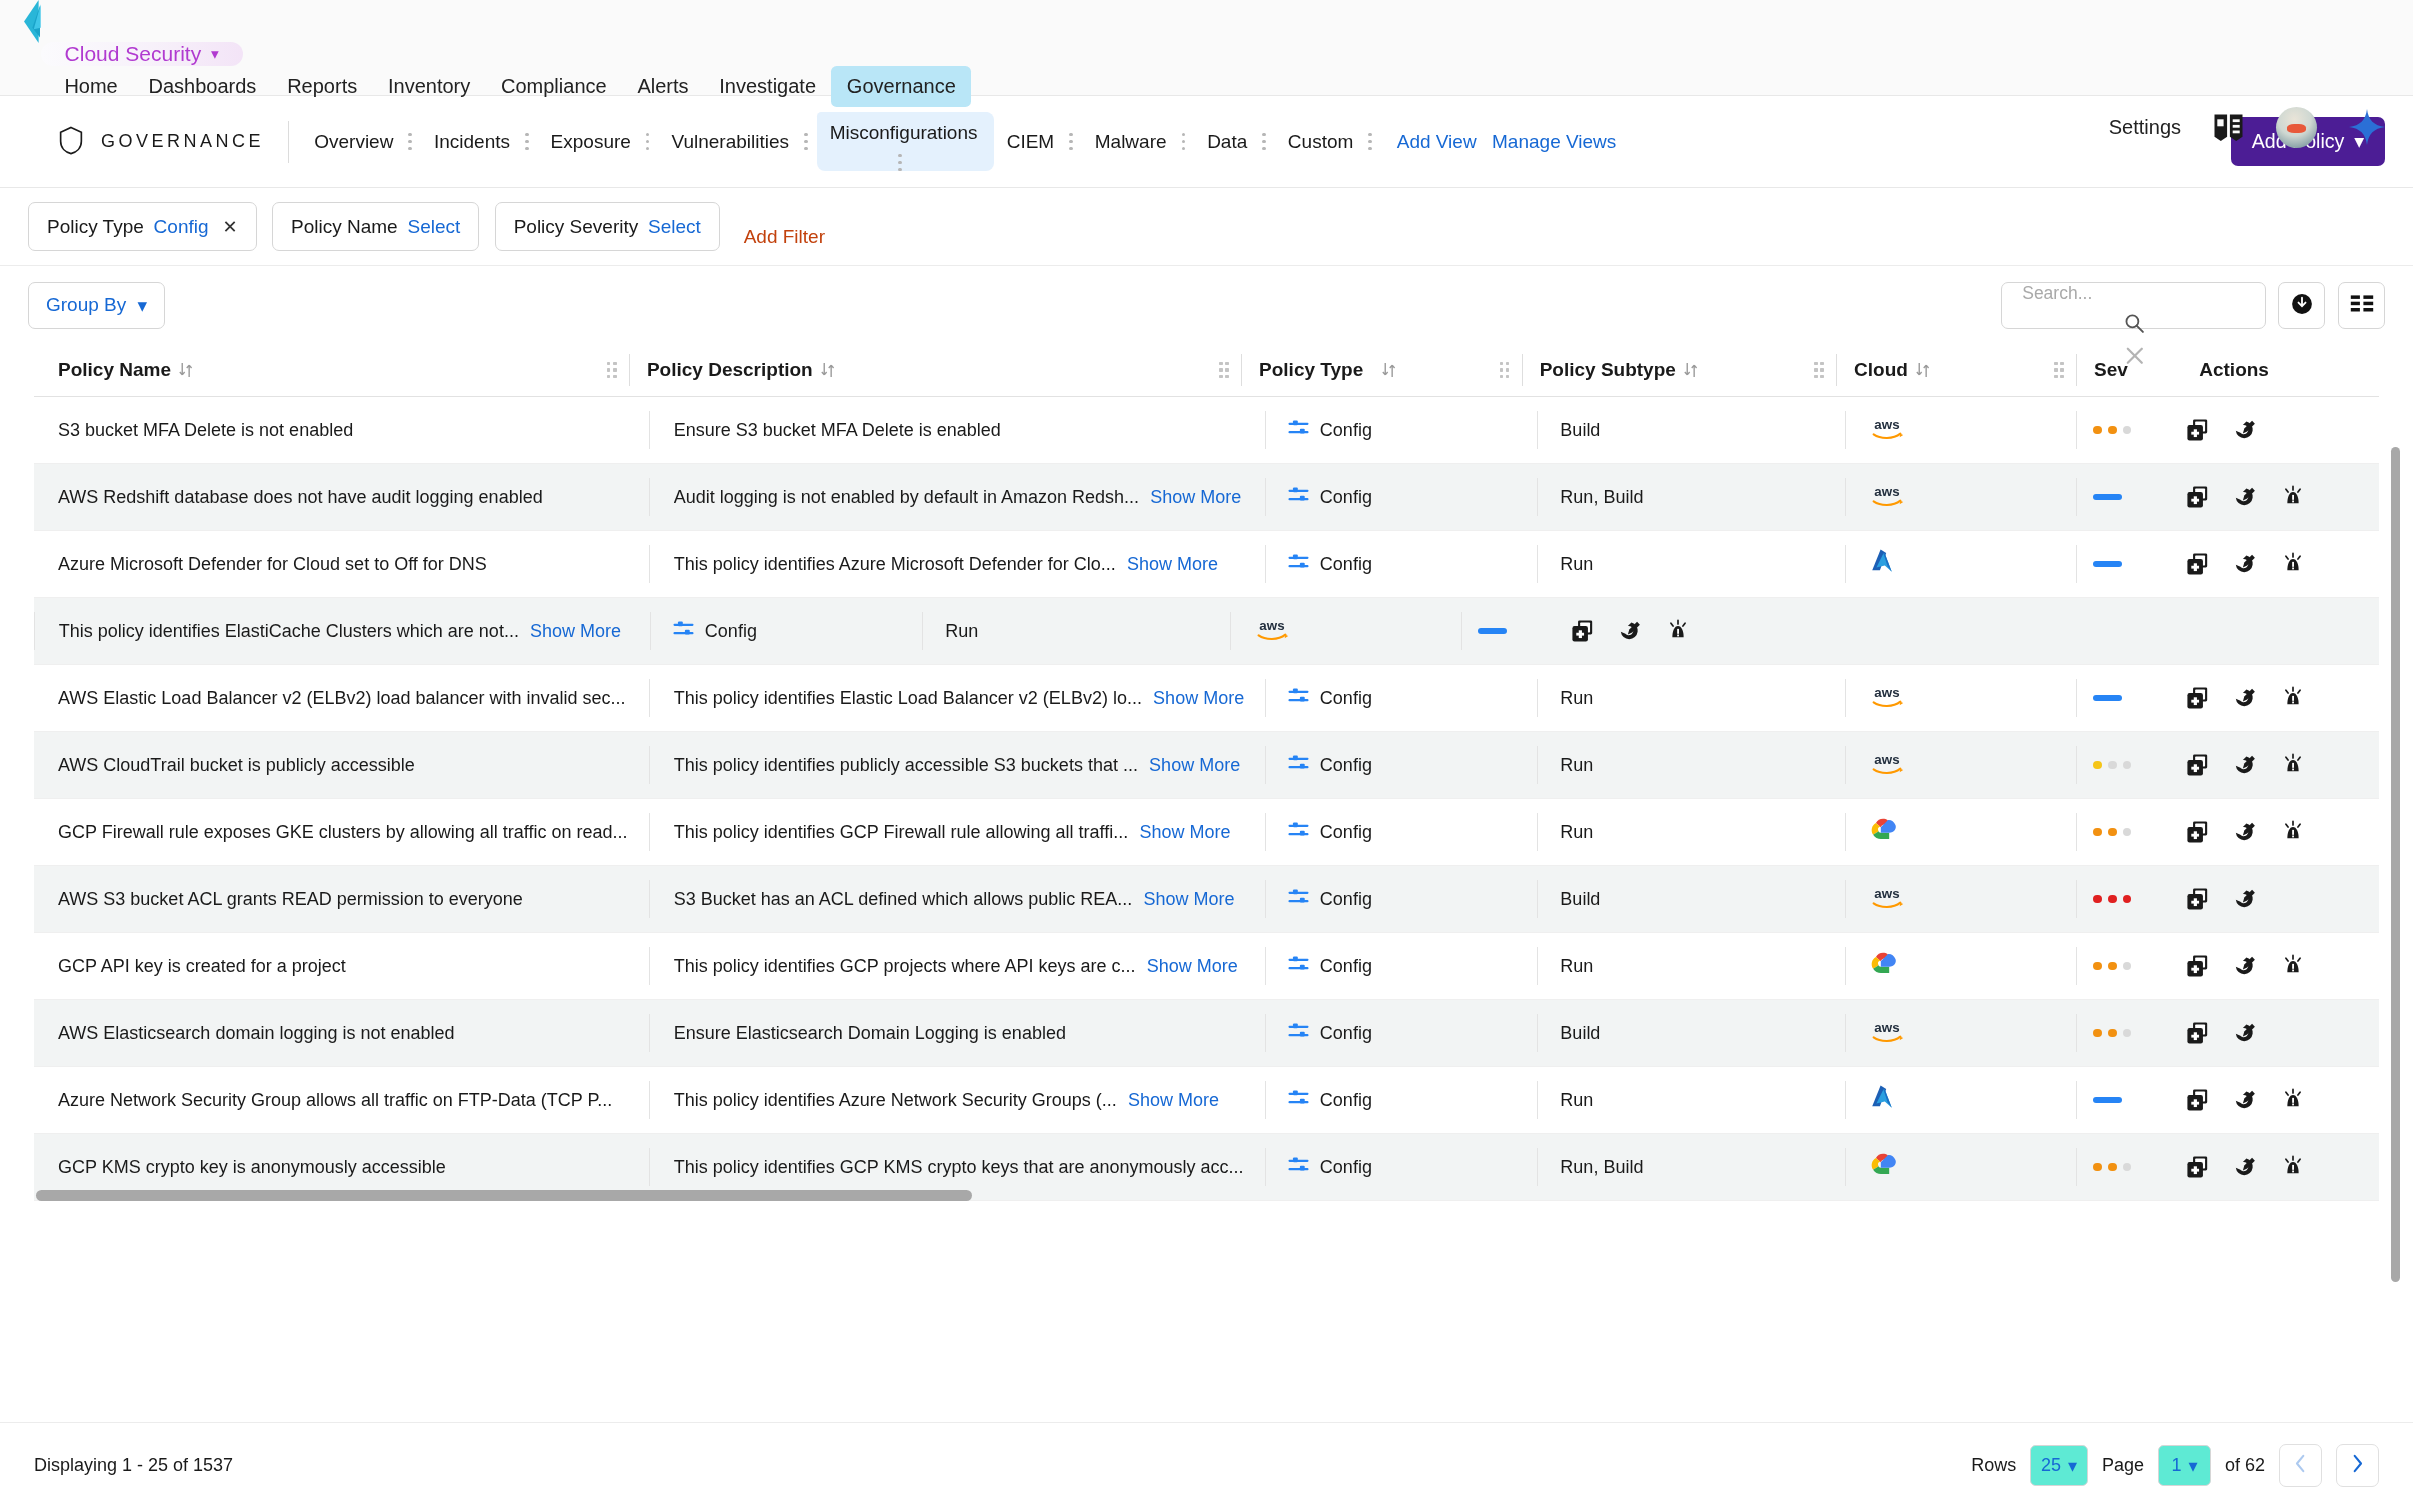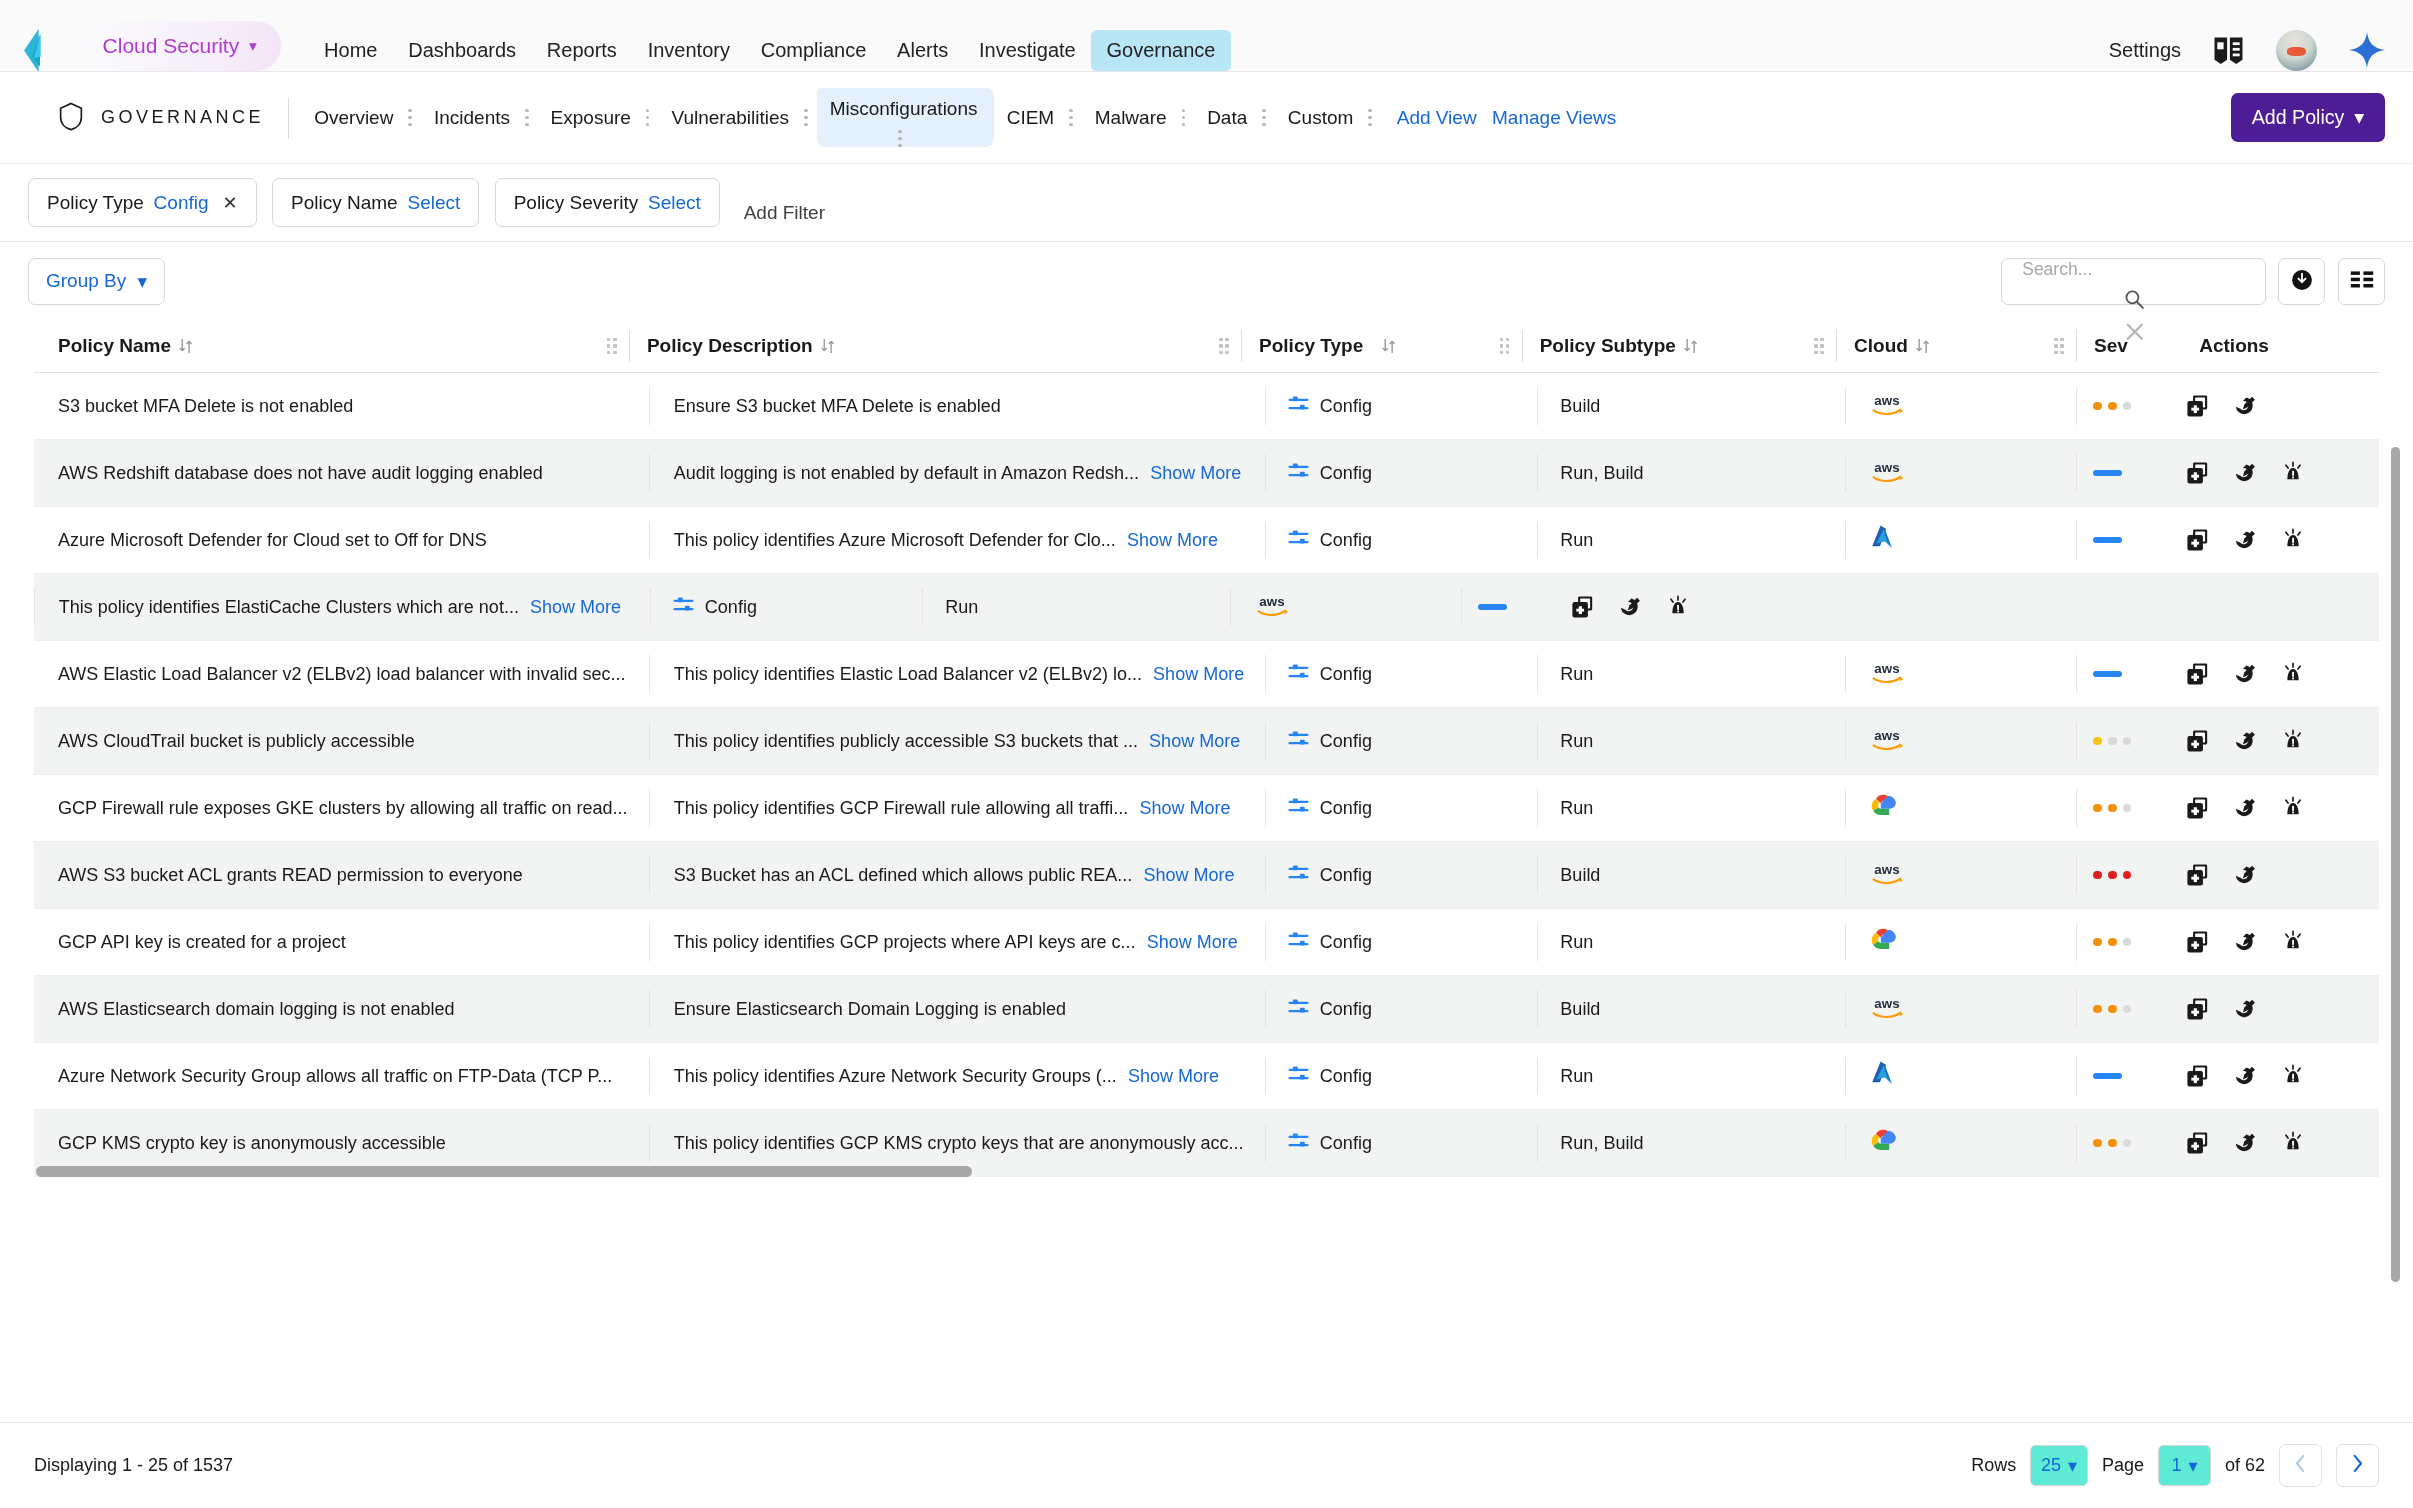--- a/index.html
+++ b/index.html
@@ -12,12 +12,13 @@
 
   
   .topnav {
-    height: 72px;
+    height: 96px;
     background: #fafafa;
     border-bottom: 0.7px solid #e8e8e8;
-    display: flex; align-items: flex-end;
+    display: flex; align-items: flex-start;
     padding: 0 28px 0 21px;
     position: relative;
+    flex-direction: column;
   }
   .brand-logo { width: 38px; height: 42px; flex: 0 0 auto; display:flex; align-items:center; justify-content:center; }
   .app-switcher {

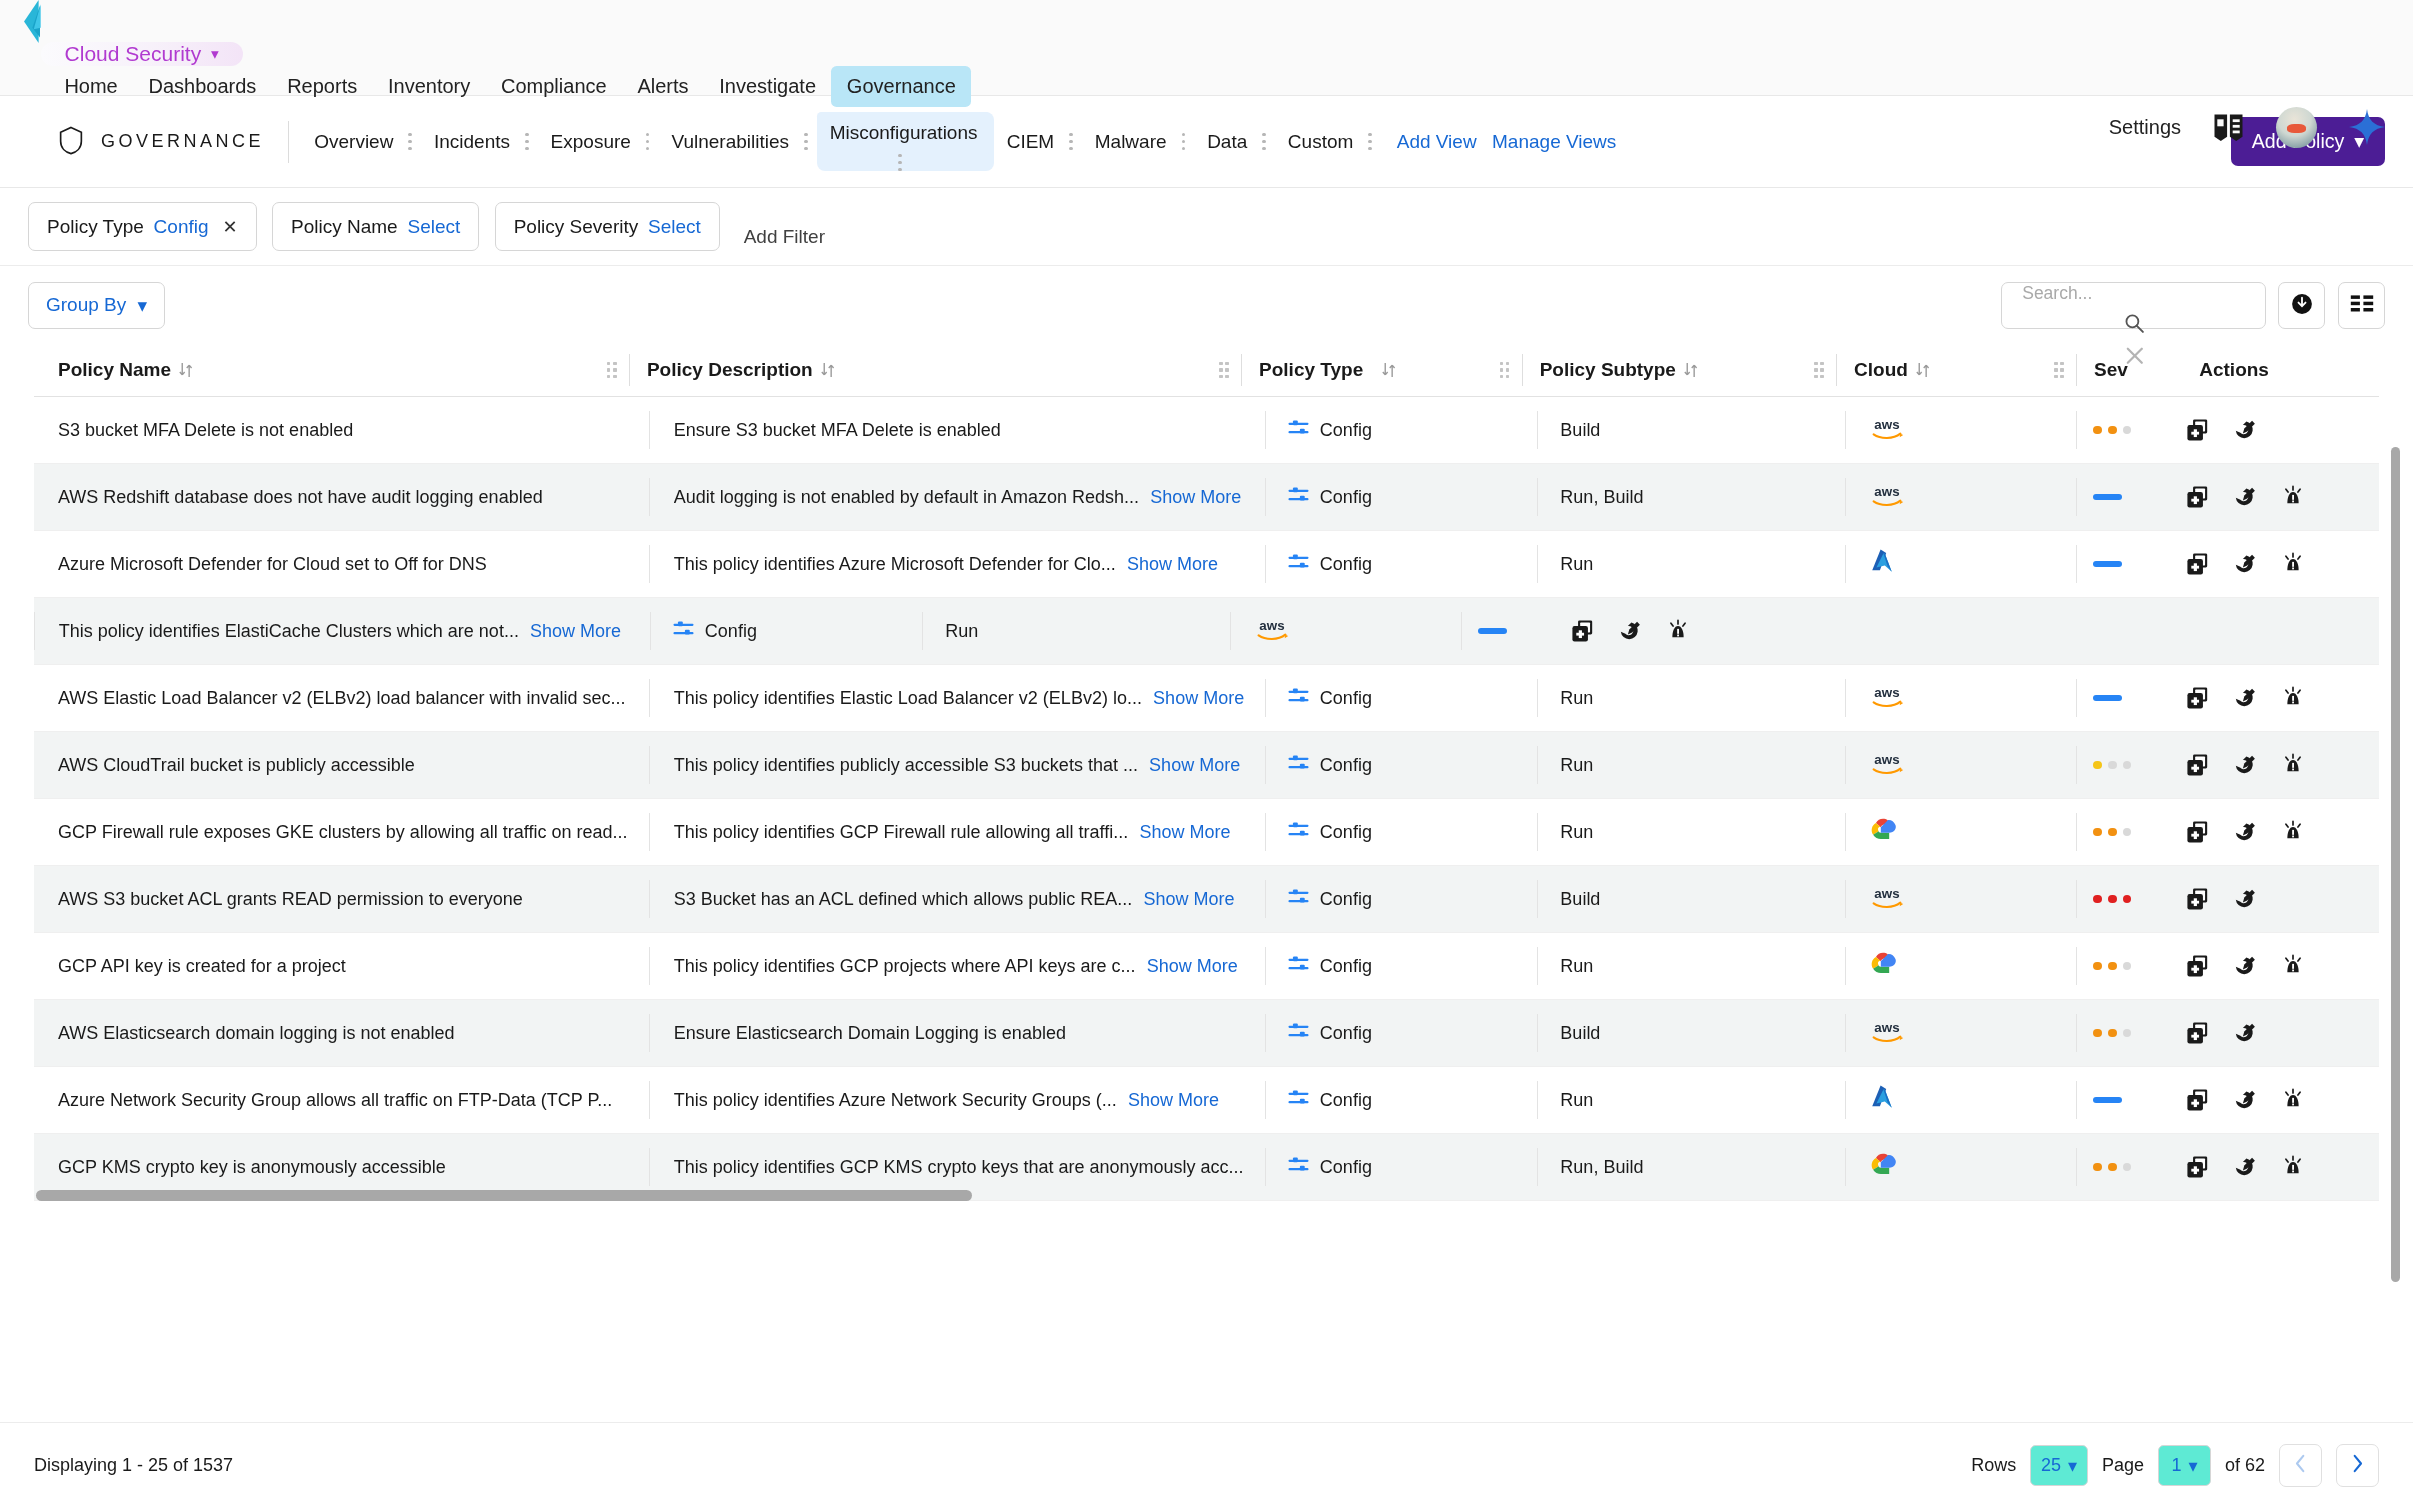--- a/index.html
+++ b/index.html
@@ -100,7 +100,7 @@
   }
   .chip .val { color:#1668d4; }
   .chip .x { color:#333; font-size:18px; margin-left:4.2px; }
-  .addfilter { font-size:19px; color:#404040; margin-left:8.4px;margin-top:20px; }
+  .addfilter { font-size:19px; color:#c2410c; margin-left:8.4px;margin-top:20px; }
 
   
   .toolbar {

